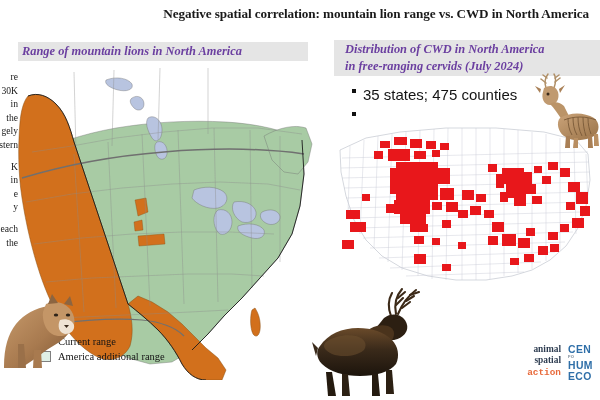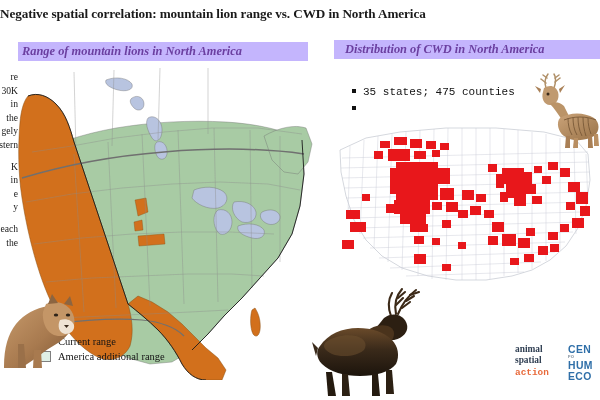--- a/index.html
+++ b/index.html
@@ -29,7 +29,7 @@
     top: 6px;
     left: 0;
     width: 589px;
-    text-align: left;
+    text-align: right;
     font-family: "Liberation Serif", serif;
     font-weight: bold;
     font-size: 13.2px;

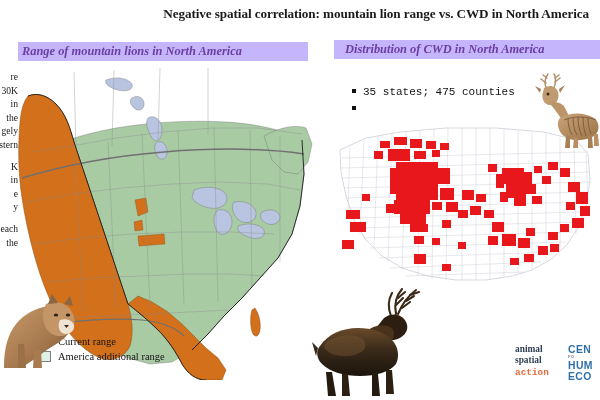--- a/index.html
+++ b/index.html
@@ -46,7 +46,7 @@
     font-weight: bold;
     font-size: 12.4px;
     color: #6b3fa0;
-    background: #c4b5fd;
+    background: #e5e5e5;
     line-height: 1.36;
     padding: 1px 4px 1px 4px;
     box-sizing: border-box;

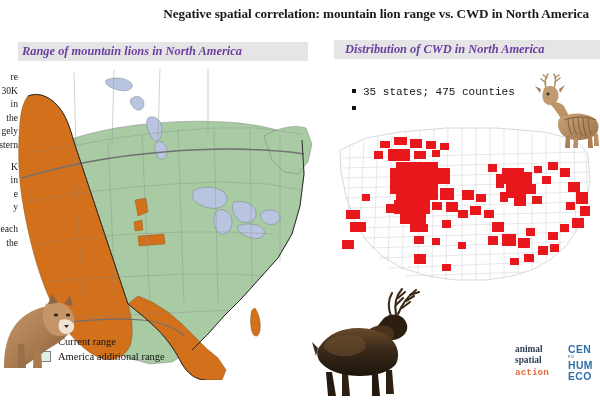--- a/index.html
+++ b/index.html
@@ -188,6 +188,7 @@
 
   <div class="panel-head right">
     <div>Distribution of CWD in North America</div>
+    <div>in free-ranging cervids (July 2024)</div>
   </div>
 
   <div class="side-note">

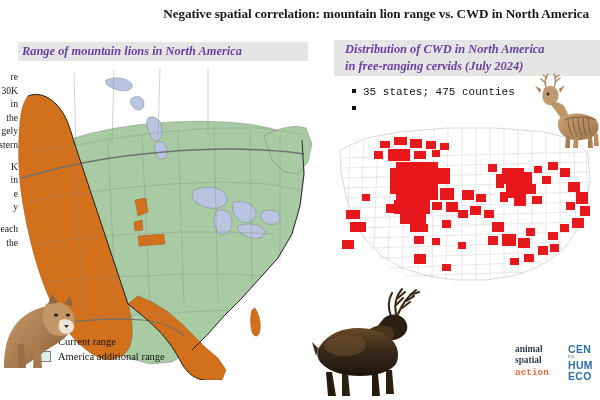--- a/index.html
+++ b/index.html
@@ -82,8 +82,8 @@
     position: absolute;
     left: 352px;
     top: 84px;
-    font-family: Liberation Mono, monospace;
-    font-size: 11px;
+    font-family: Liberation Sans, sans-serif;
+    font-size: 15px;
     line-height: 1.5;
     color: #141414;
     list-style: none;

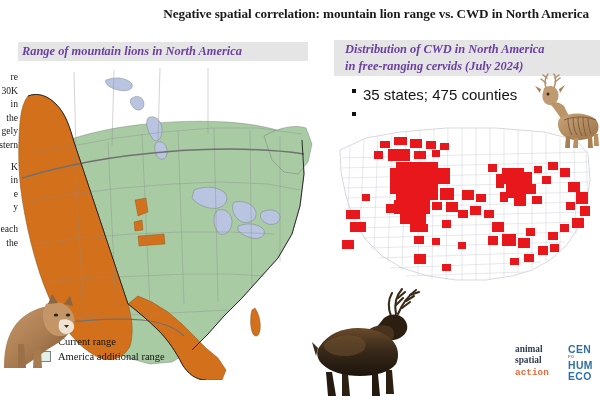--- a/index.html
+++ b/index.html
@@ -151,7 +151,7 @@
     left: 515px;
     top: 344px;
     width: 46px;
-    text-align: left;
+    text-align: right;
     font-family: "Liberation Serif", serif;
     font-size: 9.4px;
     line-height: 1.22;

